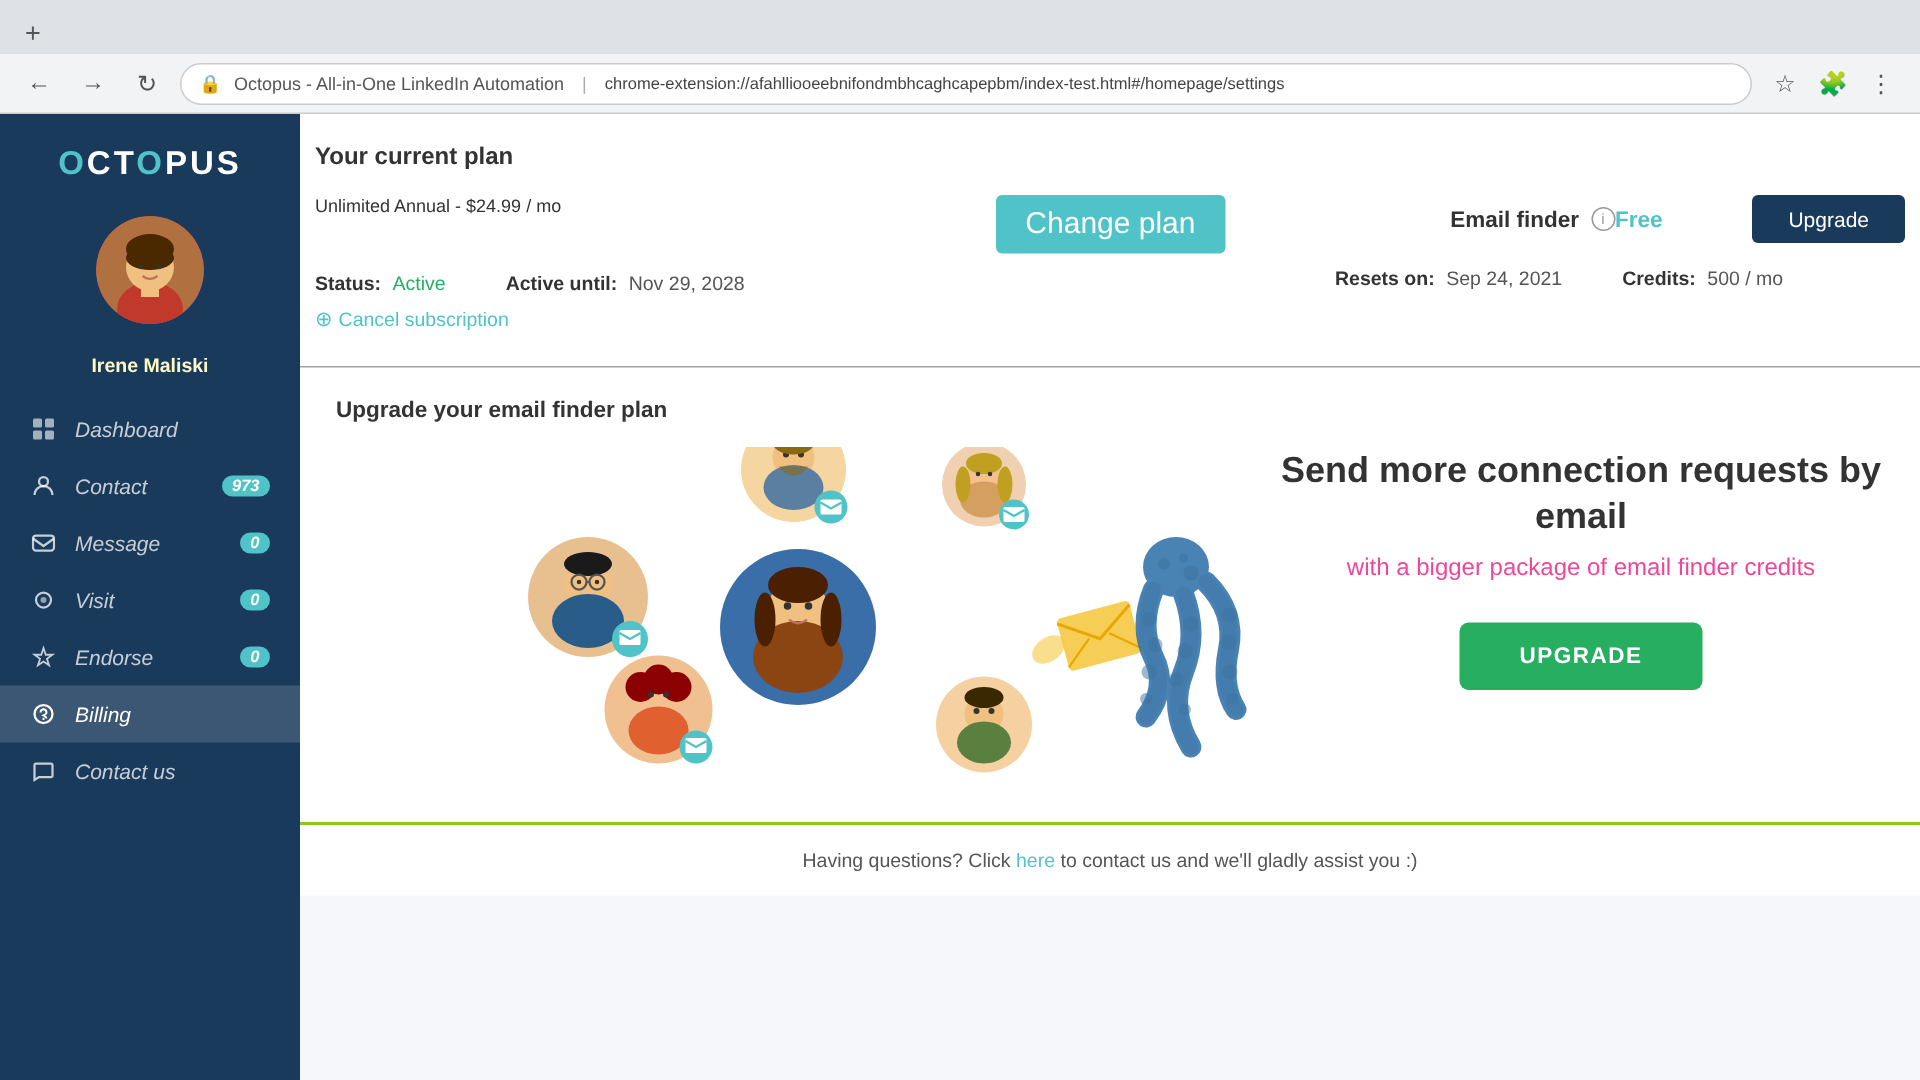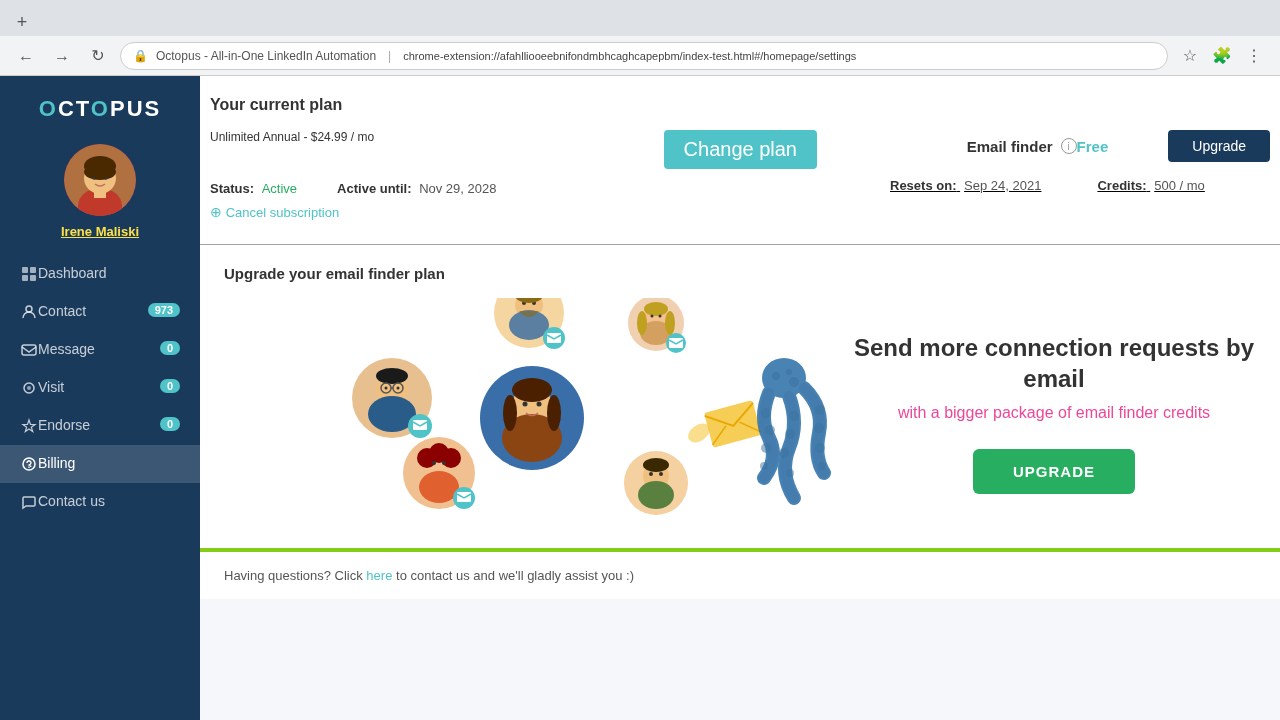--- a/index.html
+++ b/index.html
@@ -255,7 +255,7 @@
                 <button class="upgrade-btn-main">Upgrade</button>
               </div>
             </div>
-            <div style="display:flex; gap:56px; margin-top:6px;text-decoration:underline;">
+            <div style="display:flex; gap:40px; margin-top:6px;">
               <div class="plan-meta-item">
                 <strong>Resets on:</strong>
                 <span style="margin-left:4px;">Sep 24, 2021</span>

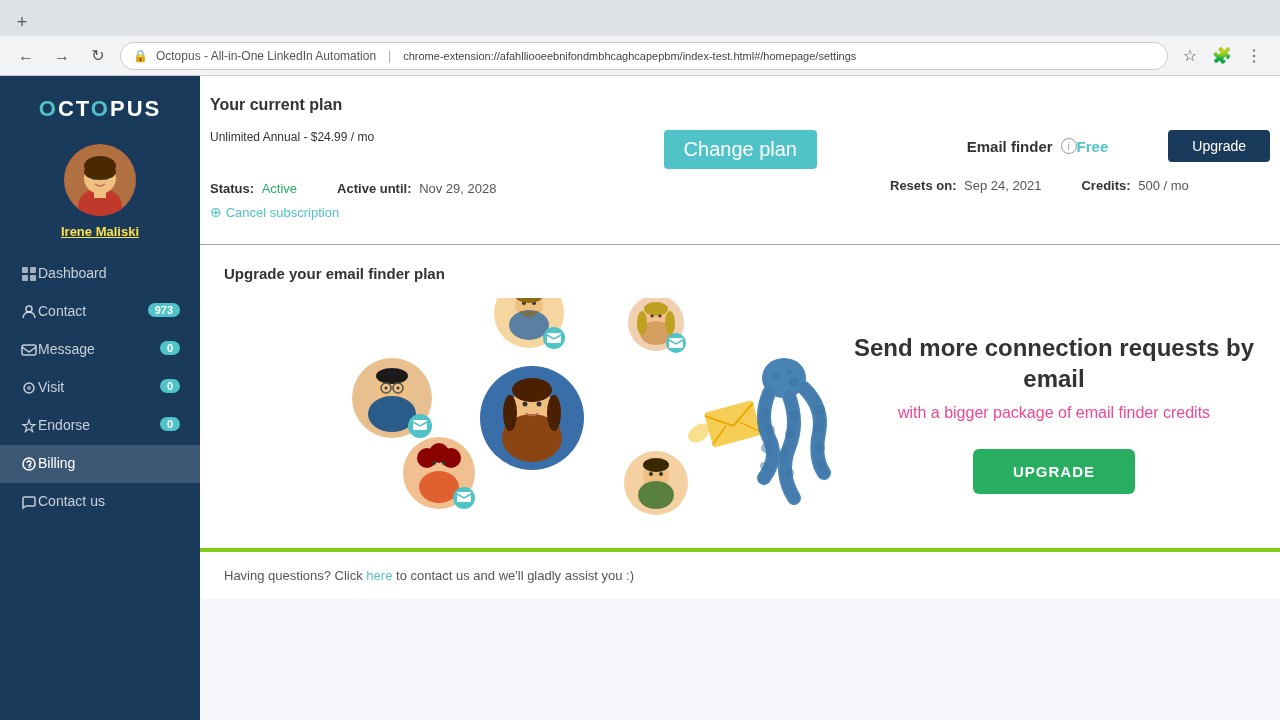--- a/index.html
+++ b/index.html
@@ -25,7 +25,7 @@
     .logo-text .logo-o { color: #4fc3c8; }
     .avatar-section { padding: 12px 0 8px; display: flex; flex-direction: column; align-items: center; }
     .avatar { width: 72px; height: 72px; border-radius: 50%; background: linear-gradient(135deg, #c0392b, #8e44ad); overflow: hidden; display: flex; align-items: center; justify-content: center; }
-    .user-name { color: #fde047; font-size: 13px; font-weight: 600; margin-top: 8px; text-align: center; text-decoration: underline; }
+    .user-name { color: #fef9c3; font-size: 13px; font-weight: 600; margin-top: 20px; text-align: center; }
 
     .nav-items { width: 100%; margin-top: 8px; }
     .nav-item { display: flex; align-items: flex-start; padding: 10px 20px; color: rgba(255,255,255,0.75); cursor: pointer; position: relative; width: 100%; gap: 0; }

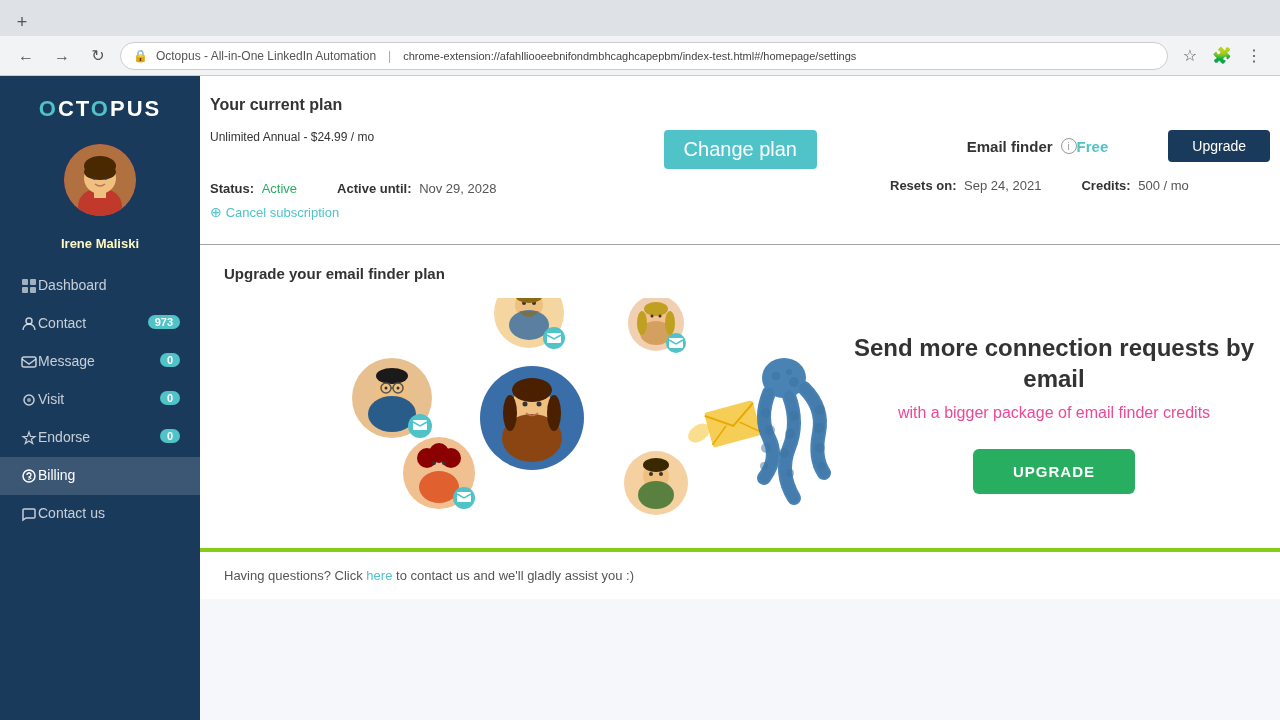--- a/index.html
+++ b/index.html
@@ -28,7 +28,7 @@
     .user-name { color: #fef9c3; font-size: 13px; font-weight: 600; margin-top: 20px; text-align: center; }
 
     .nav-items { width: 100%; margin-top: 8px; }
-    .nav-item { display: flex; align-items: flex-start; padding: 10px 20px; color: rgba(255,255,255,0.75); cursor: pointer; position: relative; width: 100%; gap: 0; }
+    .nav-item { display: flex; align-items: center; padding: 10px 20px; color: rgba(255,255,255,0.75); cursor: pointer; position: relative; width: 100%; gap: 12px; font-style: italic; }
     .nav-item.active { background: rgba(255,255,255,0.15); color: white; }
     .nav-item-icon { width: 18px; height: 18px; display: flex; align-items: center; justify-content: center; font-size: 16px; flex-shrink: 0; }
     .nav-item-label { font-size: 14px; flex: 1; }

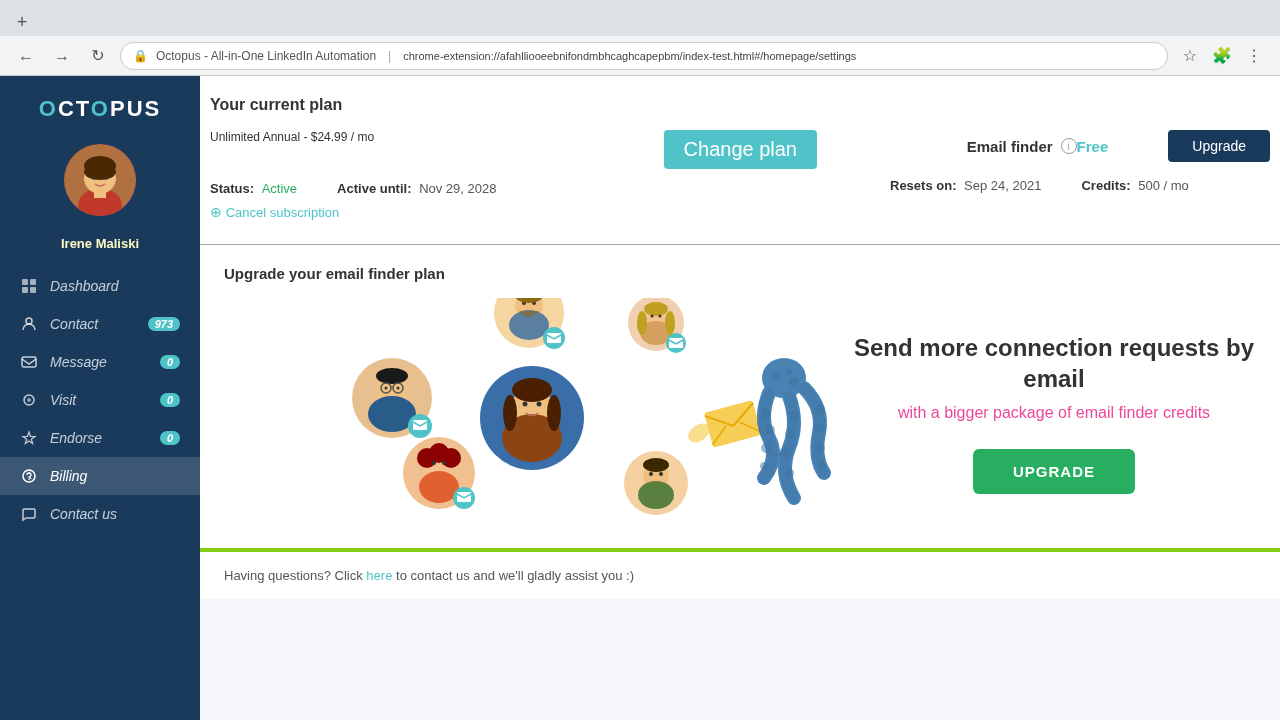--- a/index.html
+++ b/index.html
@@ -63,7 +63,7 @@
     
     .upgrade-section { padding: 20px 24px; background: white; border-top: 1px solid #a3a3a3; }
     .upgrade-title { font-size: 15px; font-weight: 600; color: #333; margin-bottom: 16px; }
-    .upgrade-content { display: flex; gap: 8px; align-items: center; }
+    .upgrade-content { display: flex; gap: 8px; align-items: flex-start; }
     .upgrade-illustration { flex: 1; display: flex; align-items: center; justify-content: center; min-height: 230px; position: relative; }
 
     .upgrade-cta { min-width: 320px; text-align: center; }

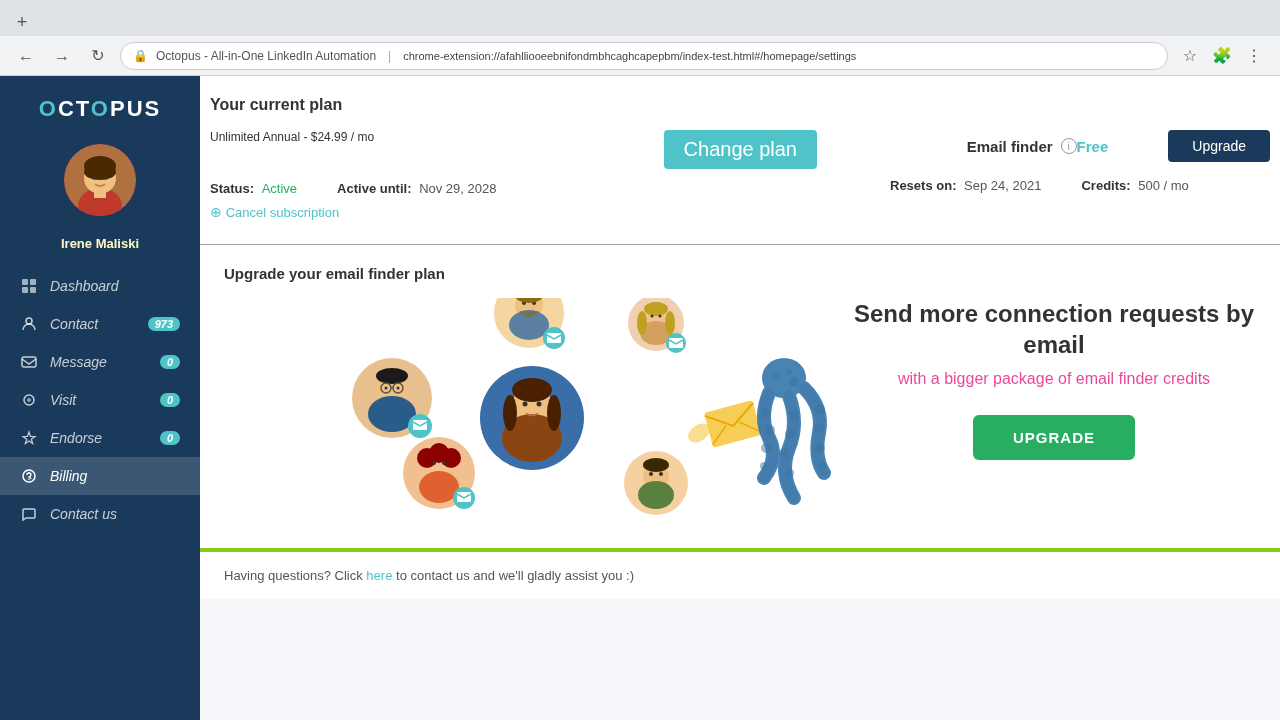--- a/index.html
+++ b/index.html
@@ -72,7 +72,7 @@
     .upgrade-cta-btn { background: #27ae60; color: white; border: none; border-radius: 6px; padding: 14px 40px; font-size: 15px; font-weight: 700; letter-spacing: 1px; cursor: pointer; text-transform: uppercase; }
 
     
-    .footer-section { padding: 16px 24px; background: white; border-top: 4px solid #84cc16; }
+    .footer-section { padding: 16px 24px; background: white; border-top: 2px solid #84cc16; text-align: center; }
     .footer-text { font-size: 13px; color: #555; }
     .footer-text a { color: #4fc3c8; text-decoration: none; cursor: pointer; }
 

